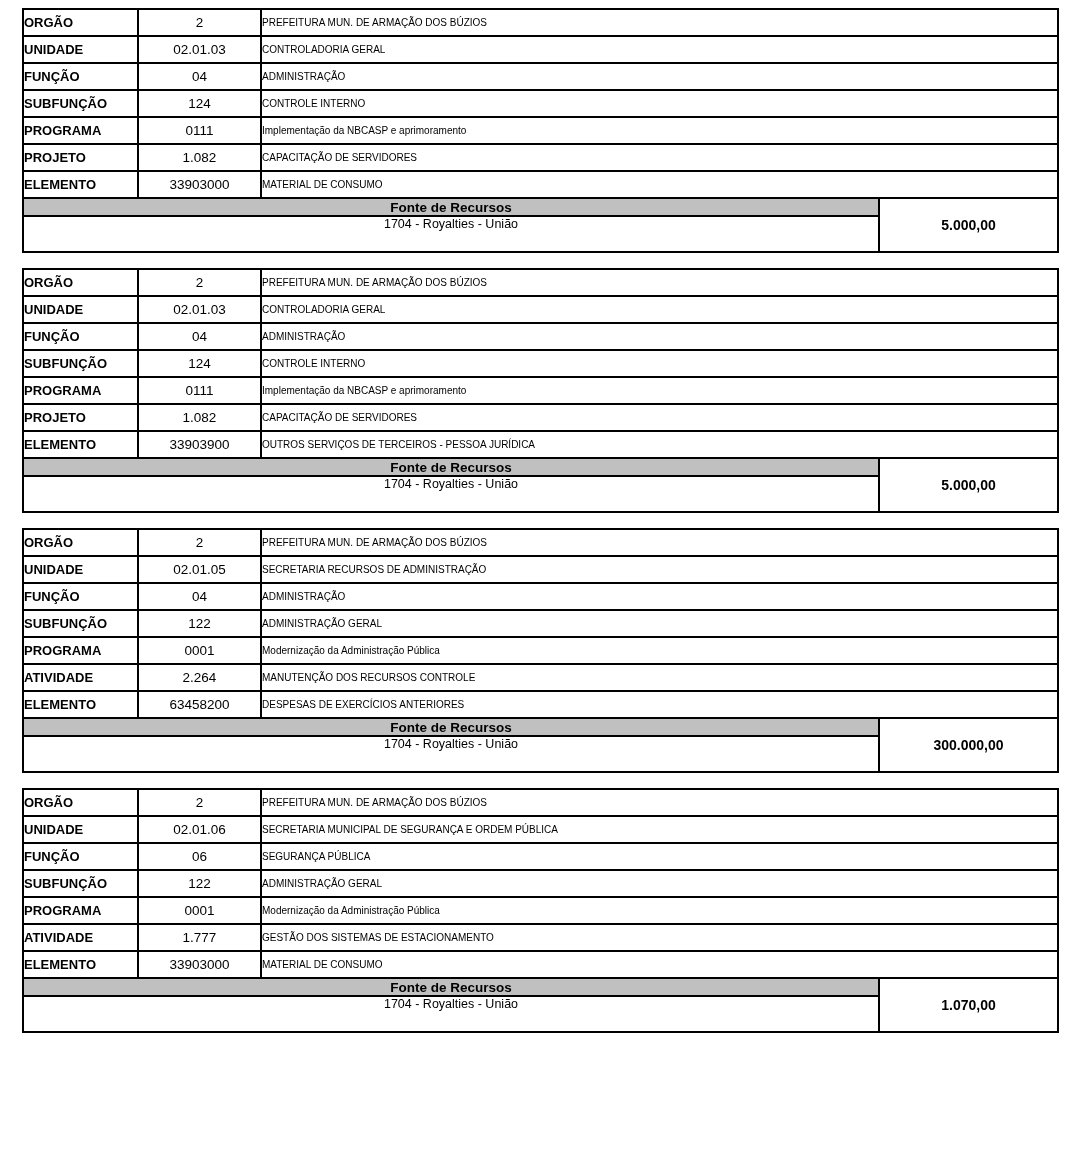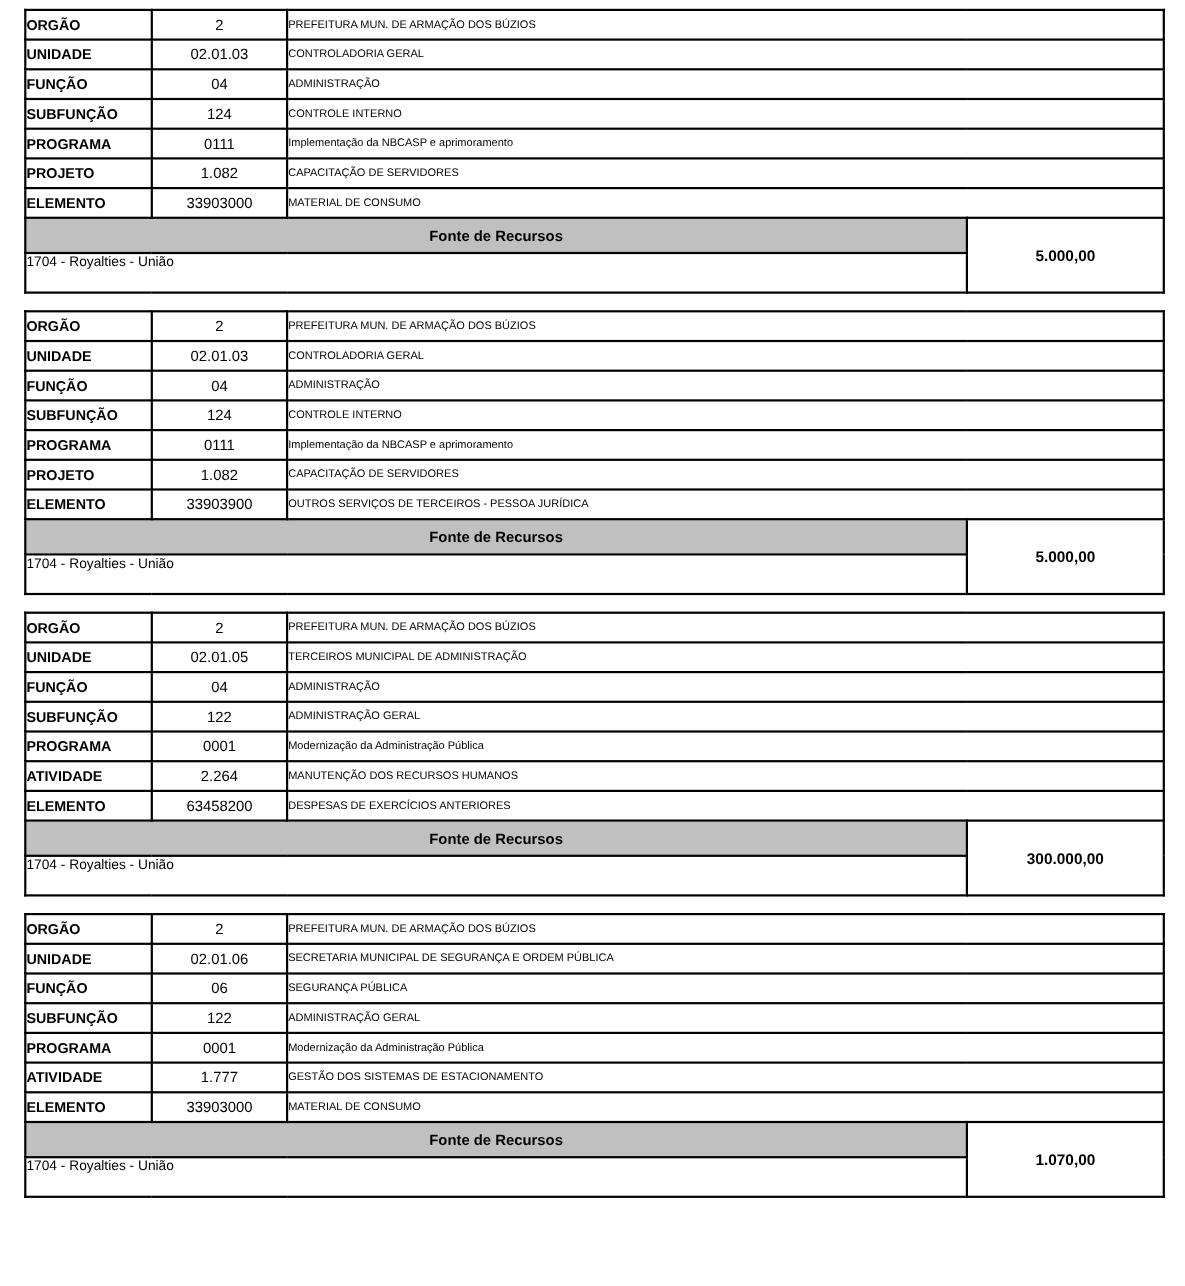--- a/index.html
+++ b/index.html
@@ -57,7 +57,7 @@
     font-weight: bold;
     font-size: 13.5px;
     text-align: center;
-    height: 32px;
+    height: 18px;
   }
   td.fonte-value {
     font-size: 12.5px;

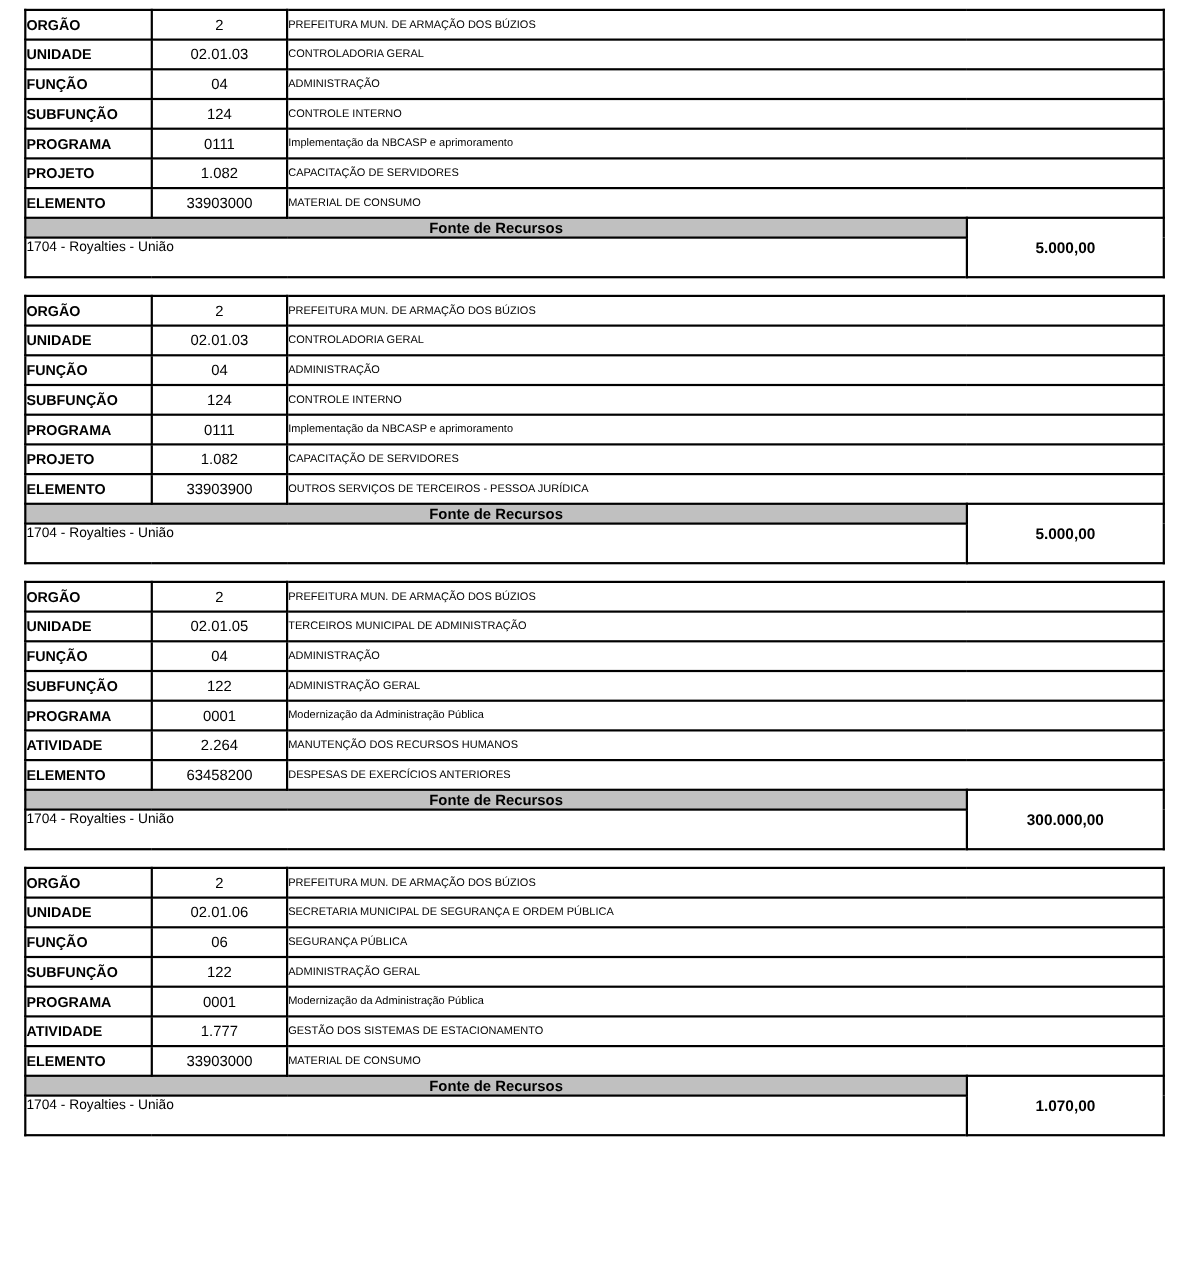--- a/index.html
+++ b/index.html
@@ -64,6 +64,7 @@
     vertical-align: top;
     padding: 3px 0 0 4px;
     height: 36px;
+    text-align: center;
   }
   td.amount {
     font-weight: bold;

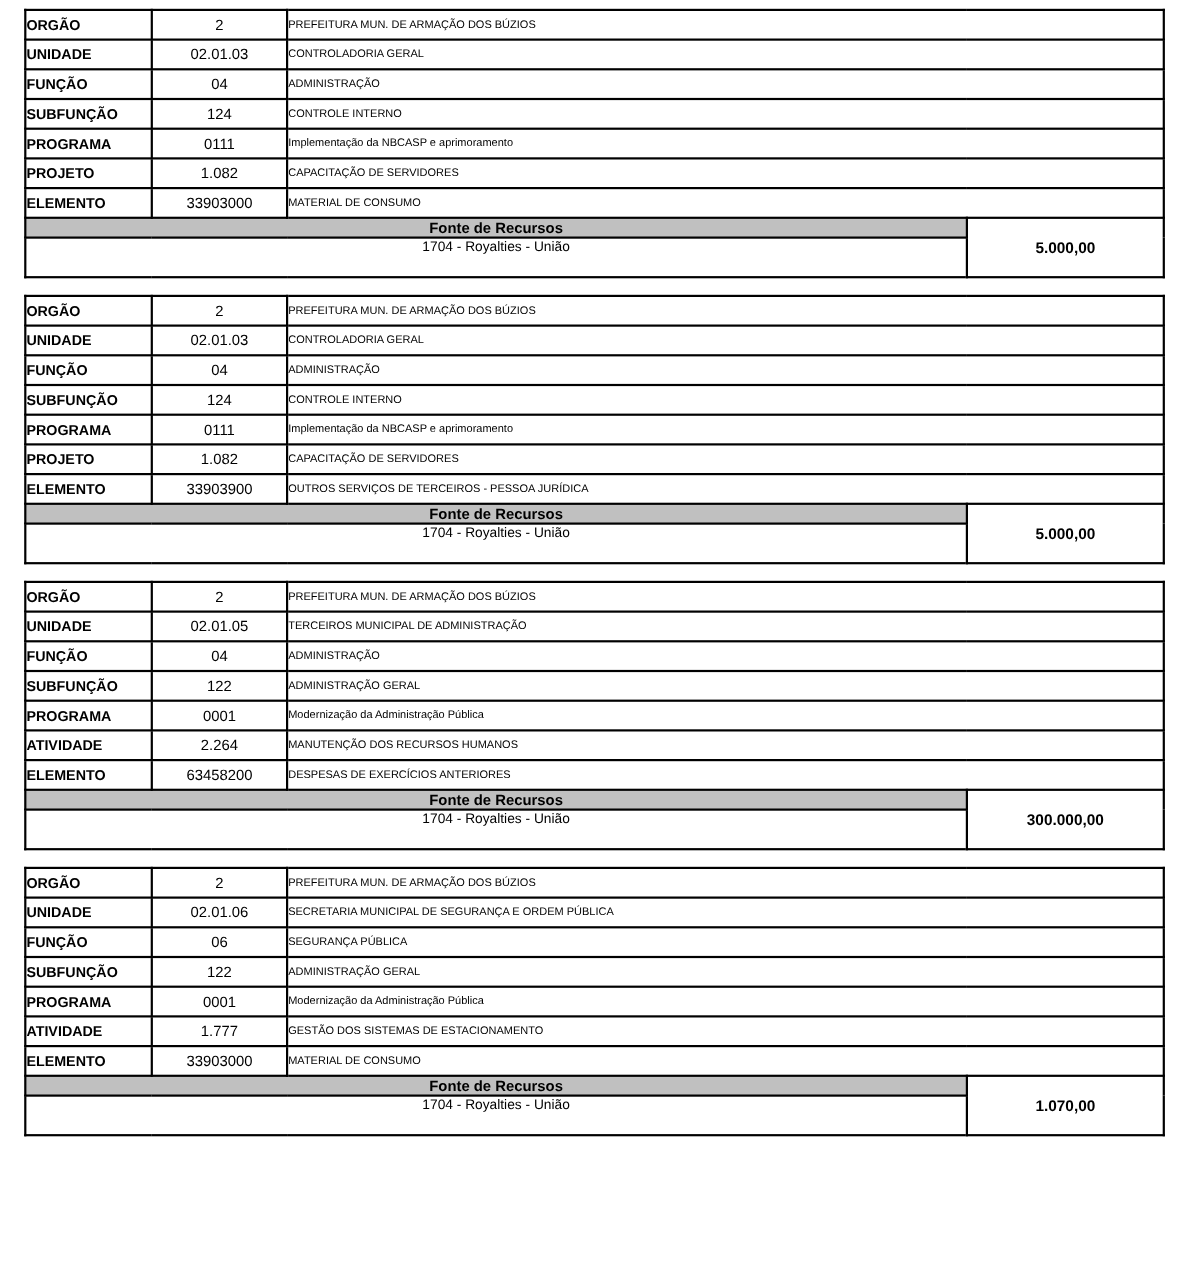--- a/index.html
+++ b/index.html
@@ -215,7 +215,7 @@
   <tr>
     <td class="lbl">UNIDADE</td>
     <td class="code">02.01.05</td>
-    <td class="desc" colspan="2">TERCEIROS MUNICIPAL DE ADMINISTRAÇÃO</td>
+    <td class="desc" colspan="2">SECRETARIA RECURSOS DE ADMINISTRAÇÃO</td>
   </tr>
 
   <tr>

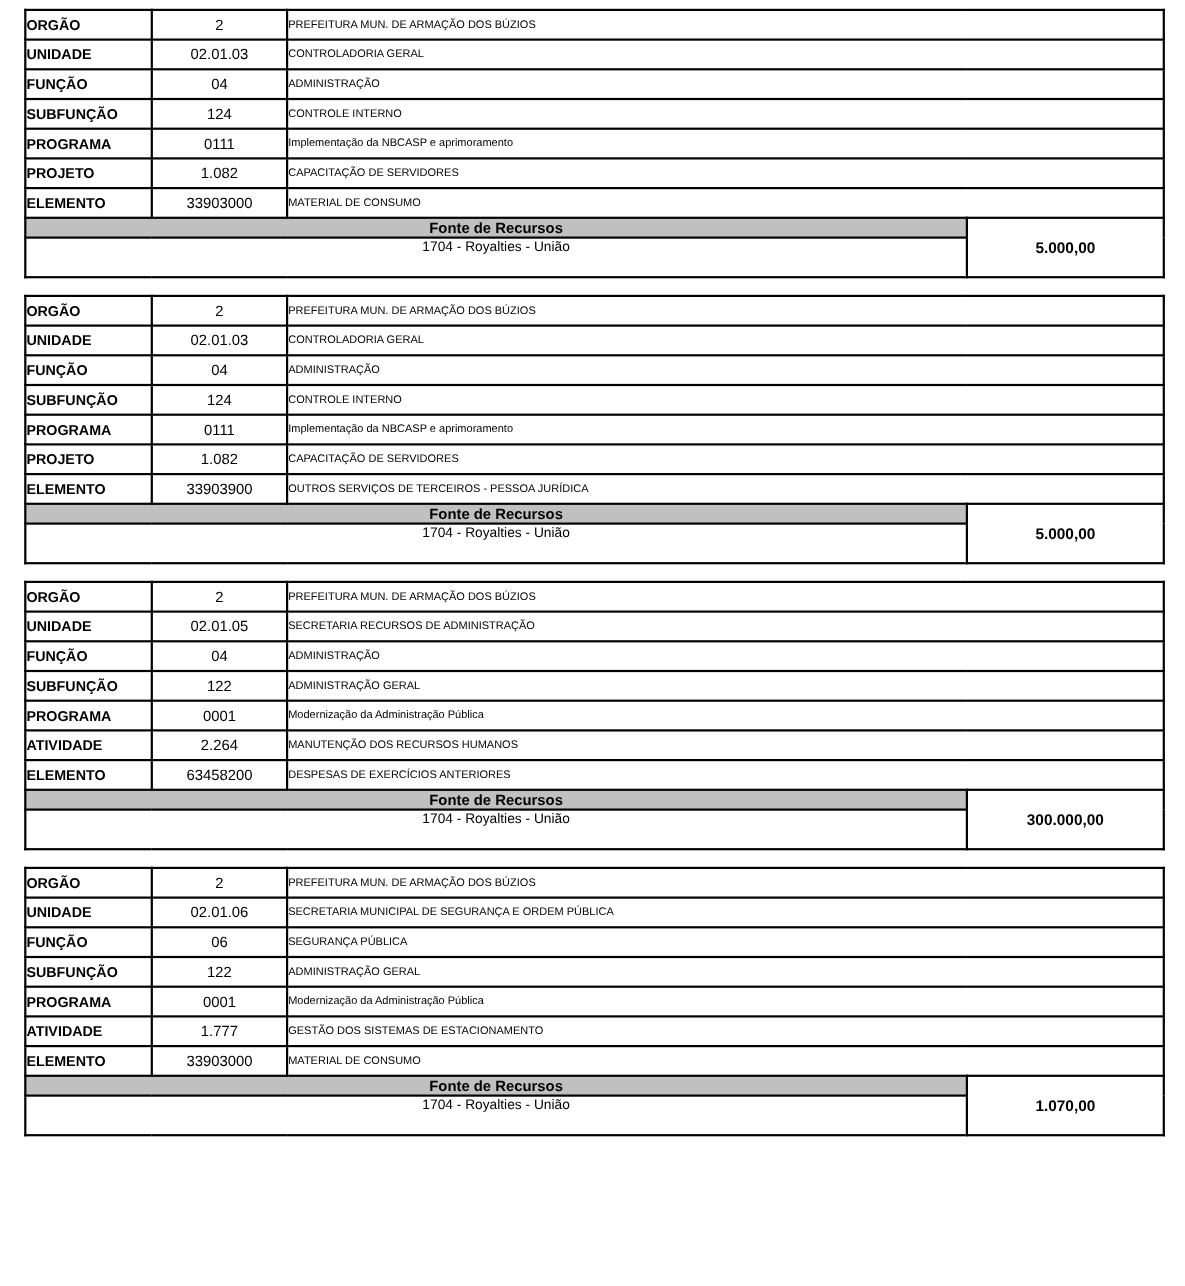--- a/index.html
+++ b/index.html
@@ -239,7 +239,7 @@
   <tr>
     <td class="lbl">ATIVIDADE</td>
     <td class="code">2.264</td>
-    <td class="desc" colspan="2">MANUTENÇÃO DOS RECURSOS HUMANOS</td>
+    <td class="desc" colspan="2">MANUTENÇÃO DOS RECURSOS CONTROLE</td>
   </tr>
 
   <tr>

